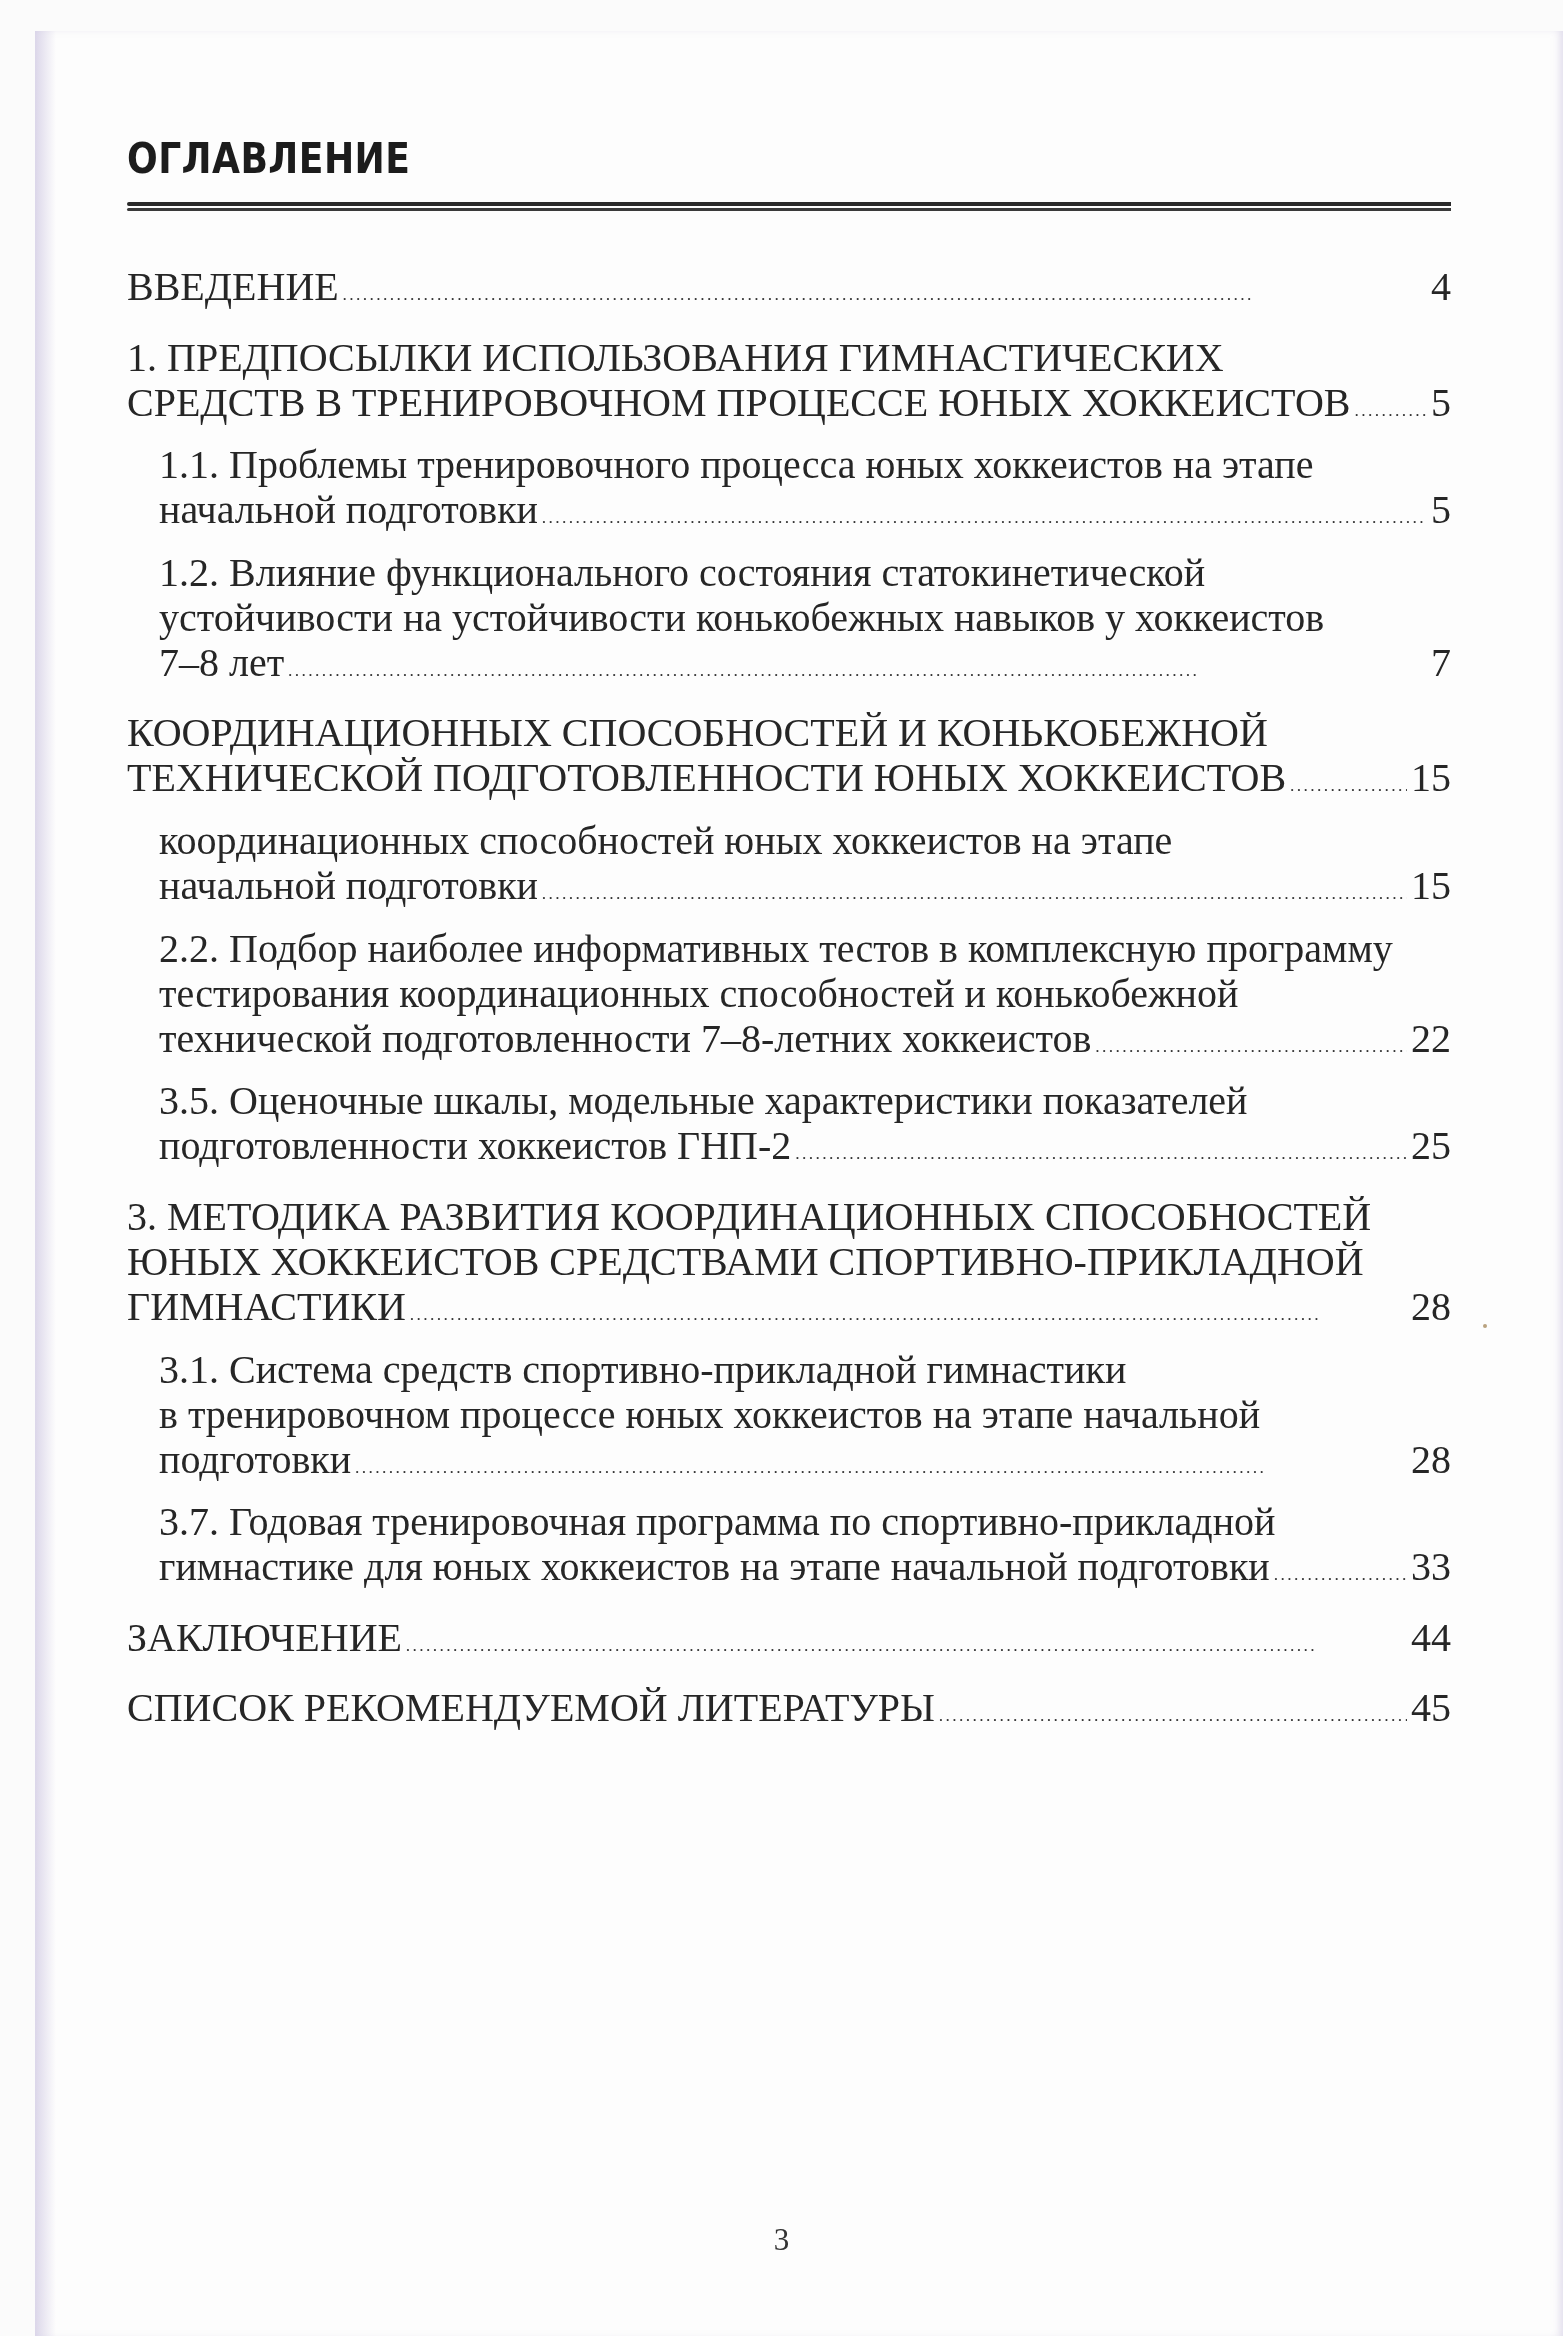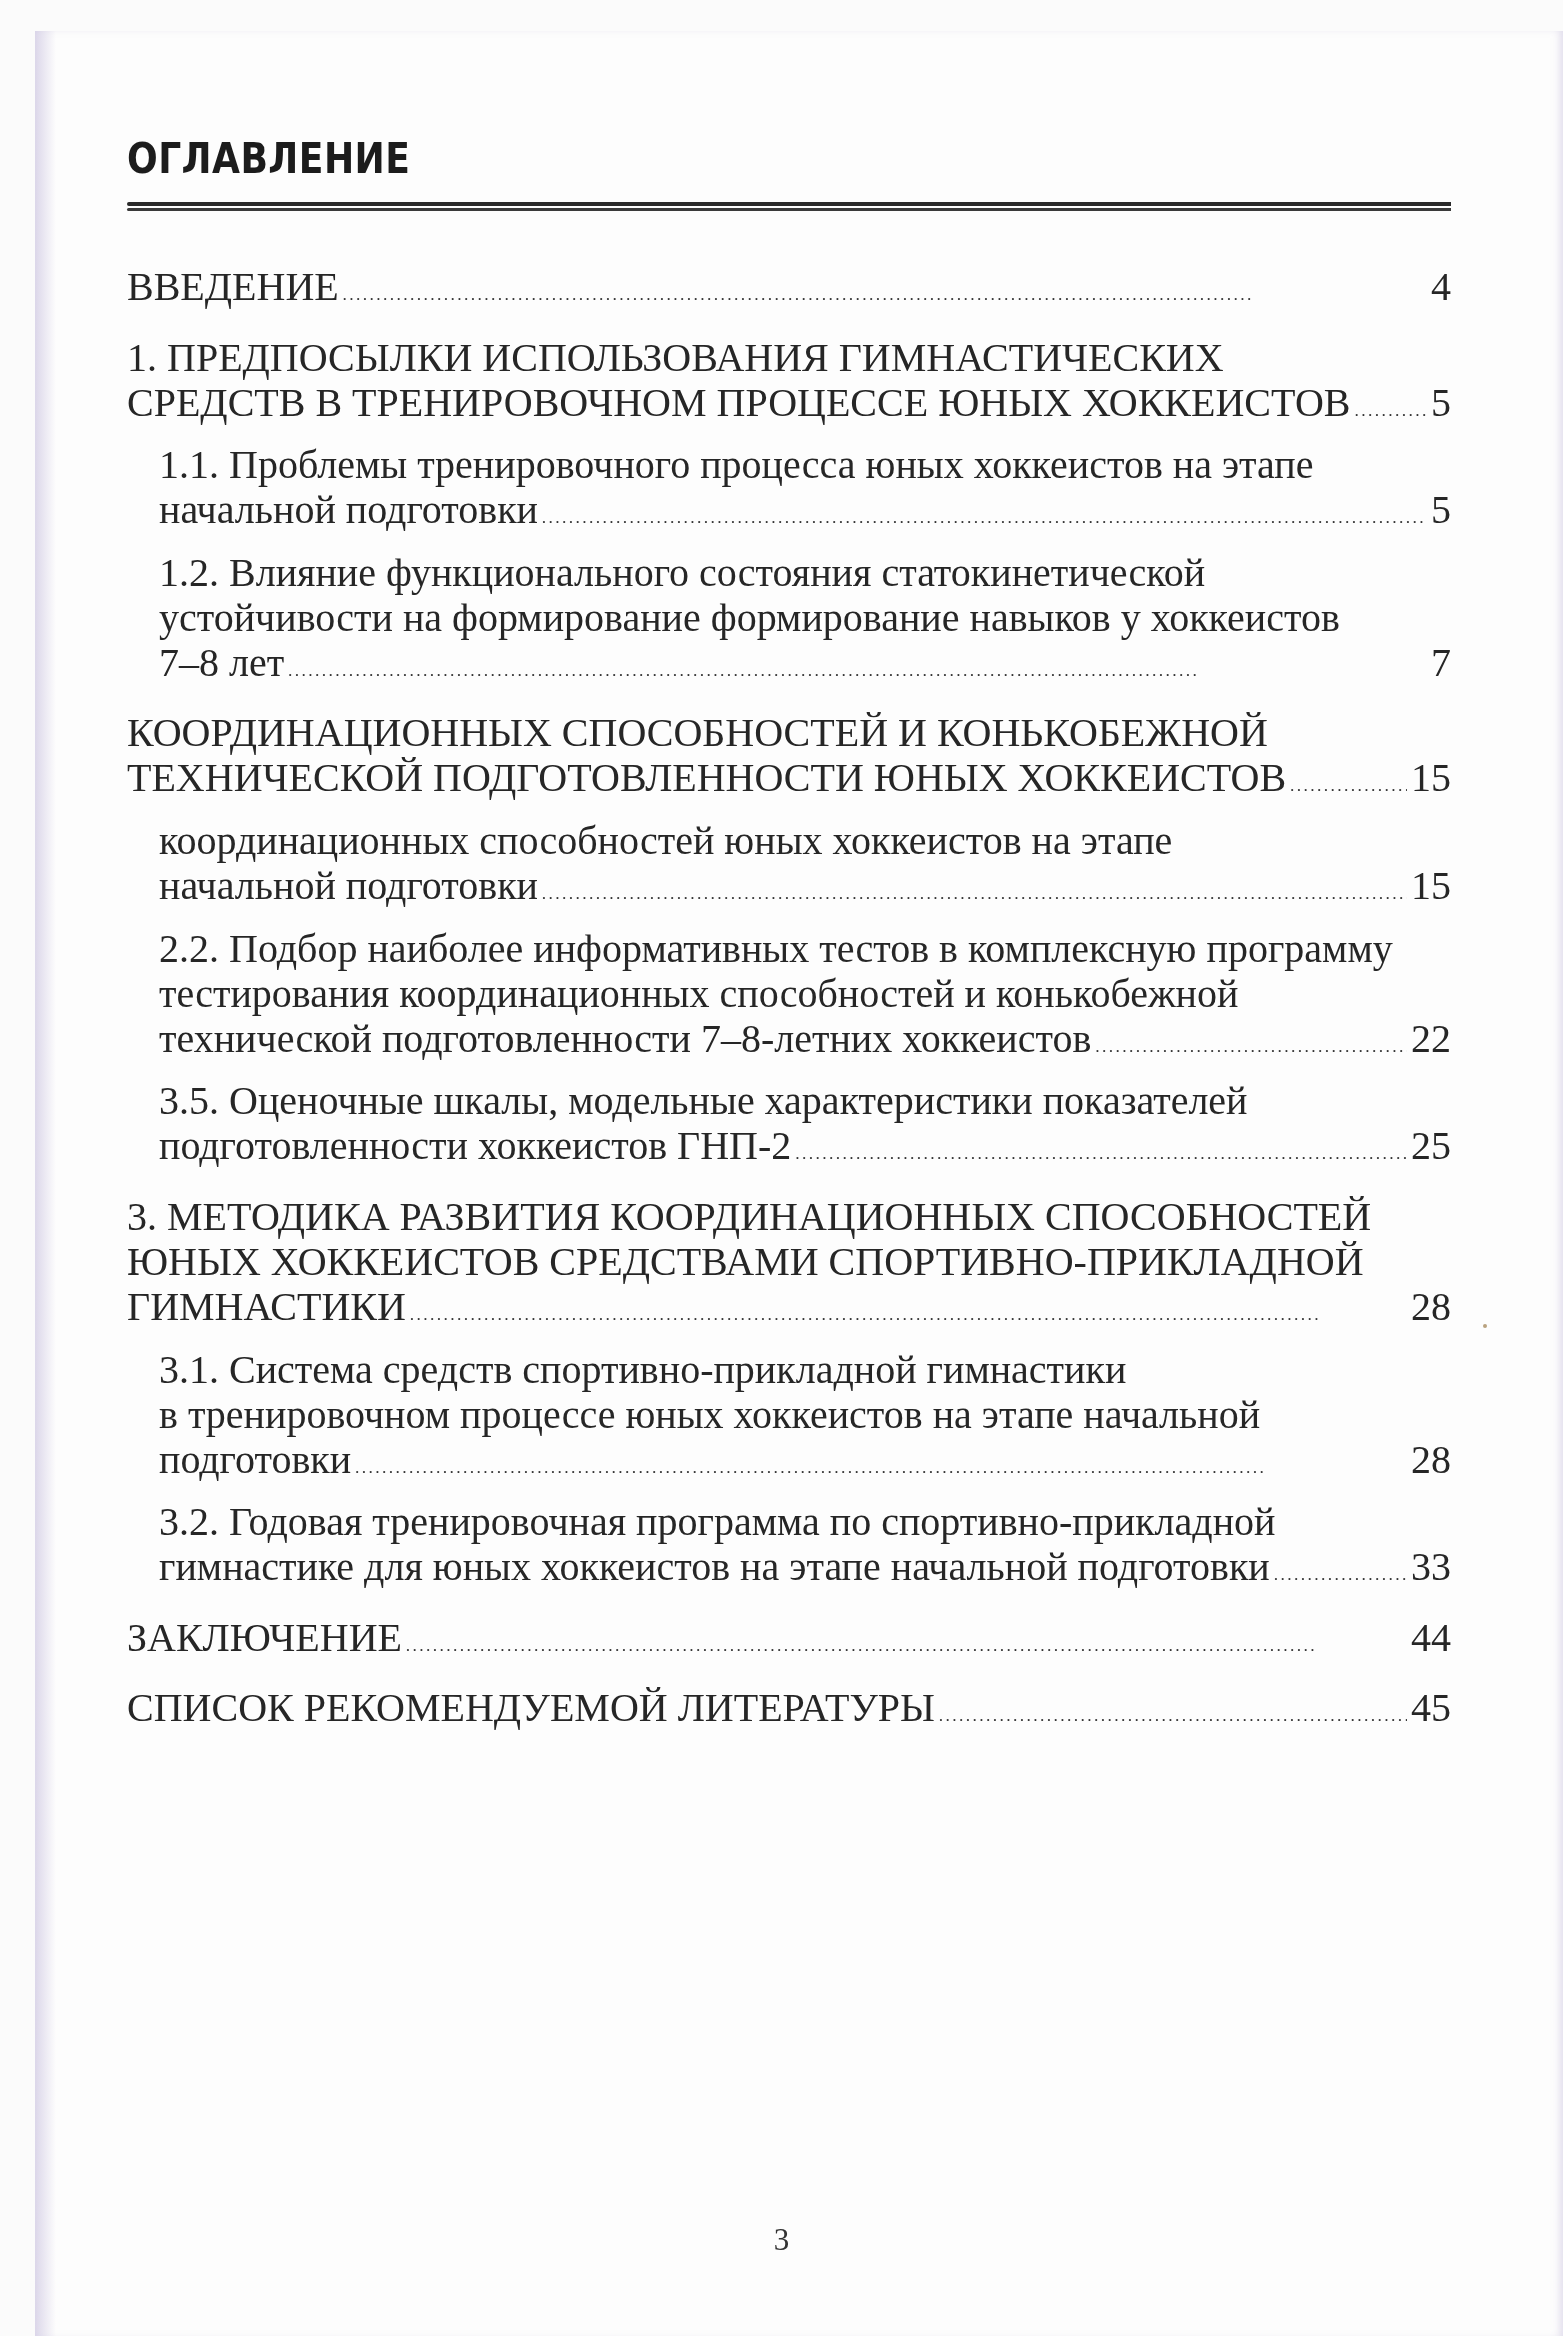--- a/index.html
+++ b/index.html
@@ -159,7 +159,7 @@
     <div class="gap-sm"></div>
     <div class="entry lvl2">
       <span class="line">1.2. Влияние функционального состояния статокинетической</span>
-      <span class="line">устойчивости на формирование формирование навыков у хоккеистов</span>
+      <span class="line">устойчивости на устойчивости конькобежных навыков у хоккеистов</span>
       <div class="last">
         <span class="txt">7–8 лет</span>
         <span class="dots"></span>

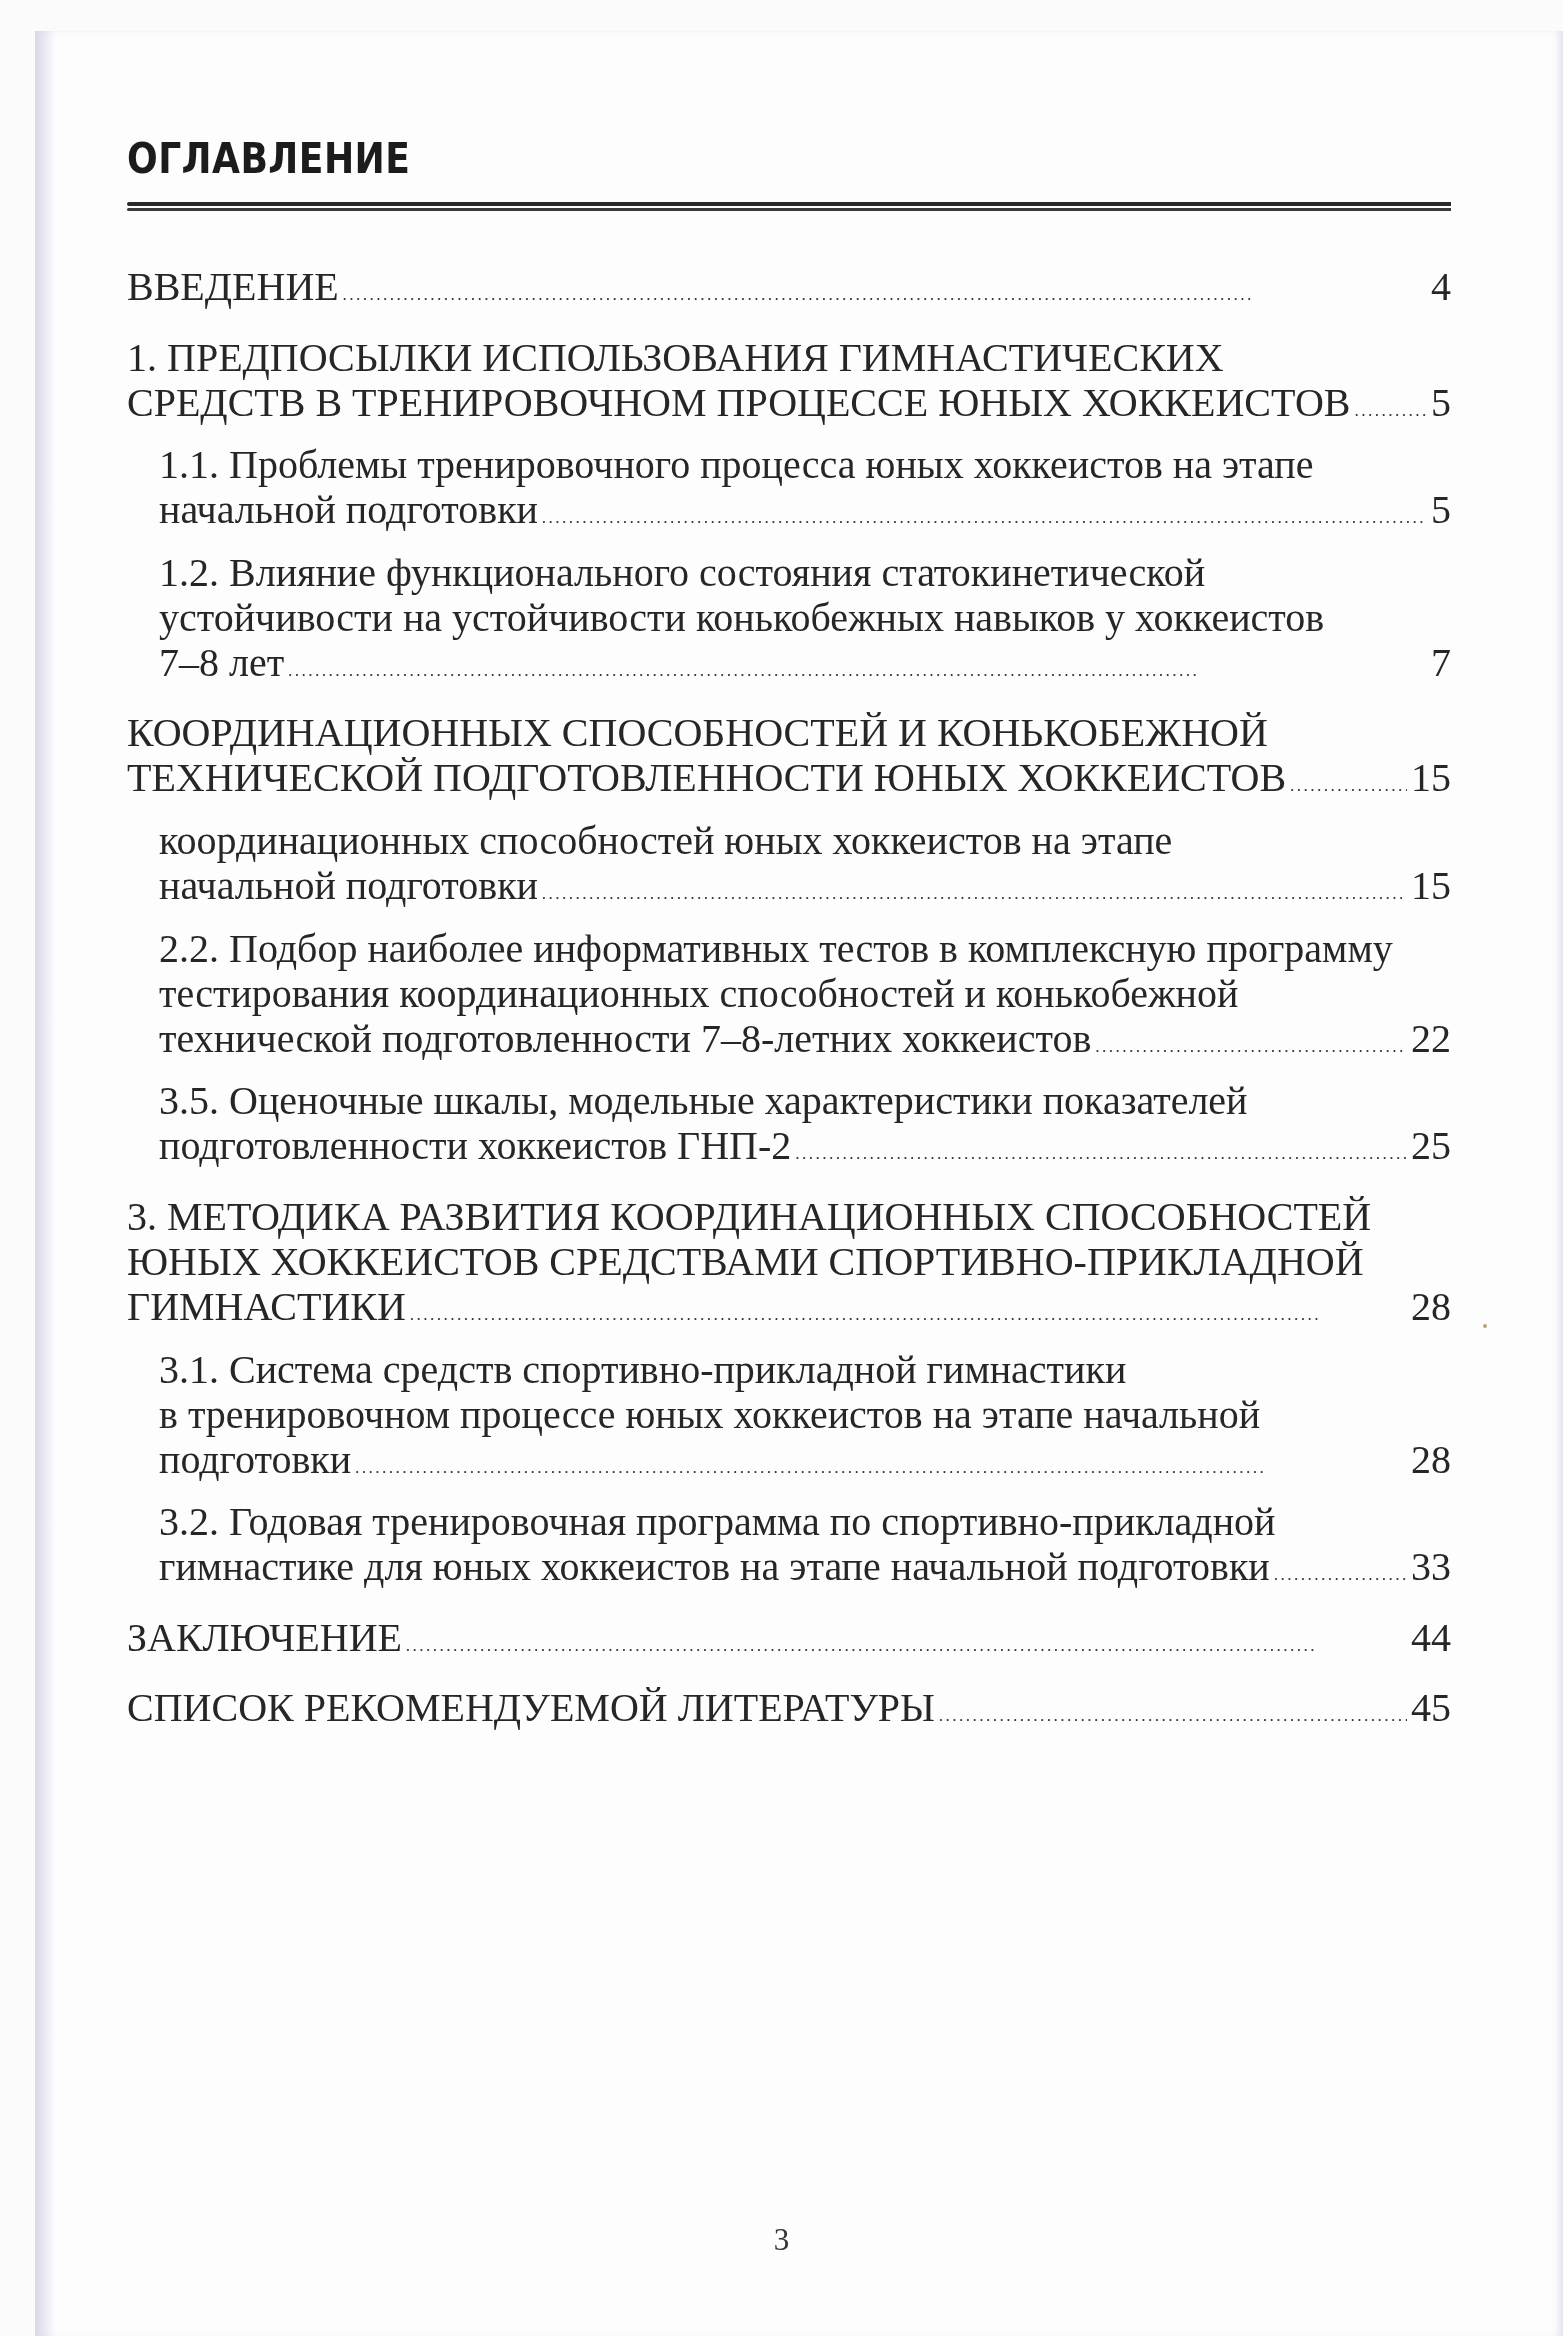--- a/index.html
+++ b/index.html
@@ -225,7 +225,7 @@
     </div>
     <div class="gap-sm"></div>
     <div class="entry lvl2">
-      <span class="line">3.2. Годовая тренировочная программа по спортивно-прикладной</span>
+      <span class="line">3.7. Годовая тренировочная программа по спортивно-прикладной</span>
       <div class="last">
         <span class="txt">гимнастике для юных хоккеистов на этапе начальной подготовки</span>
         <span class="dots"></span>

